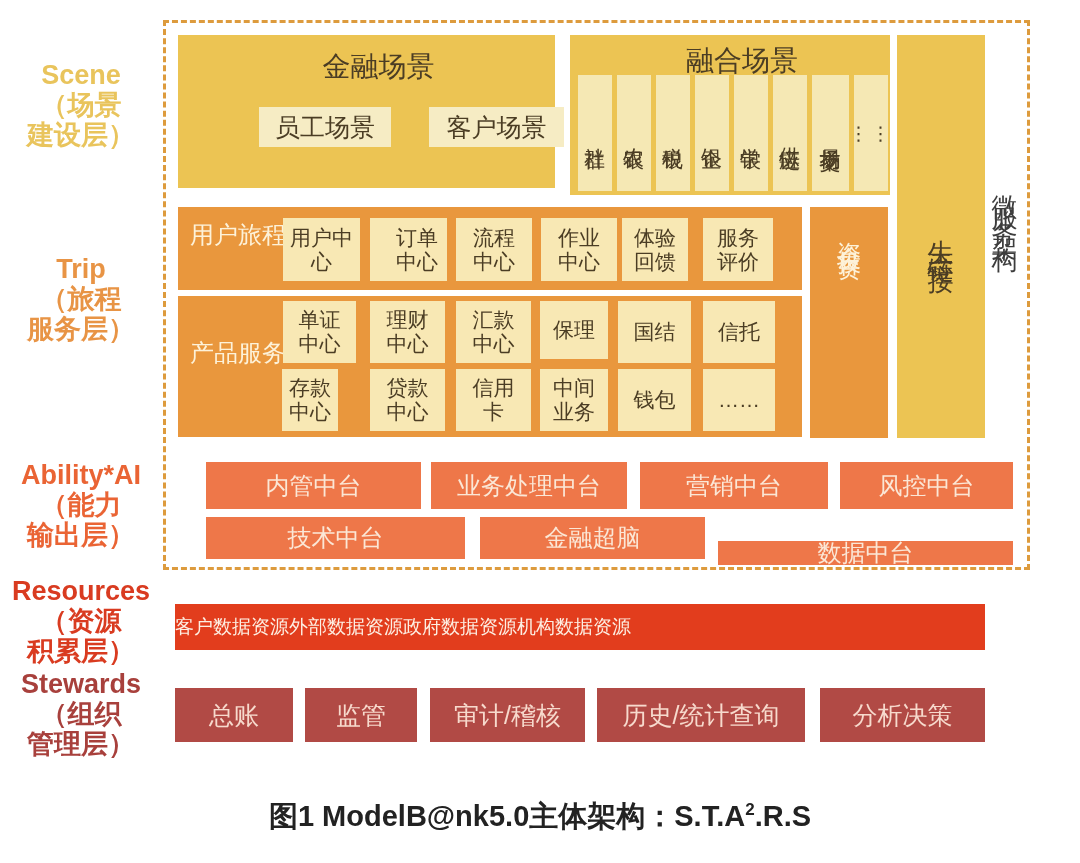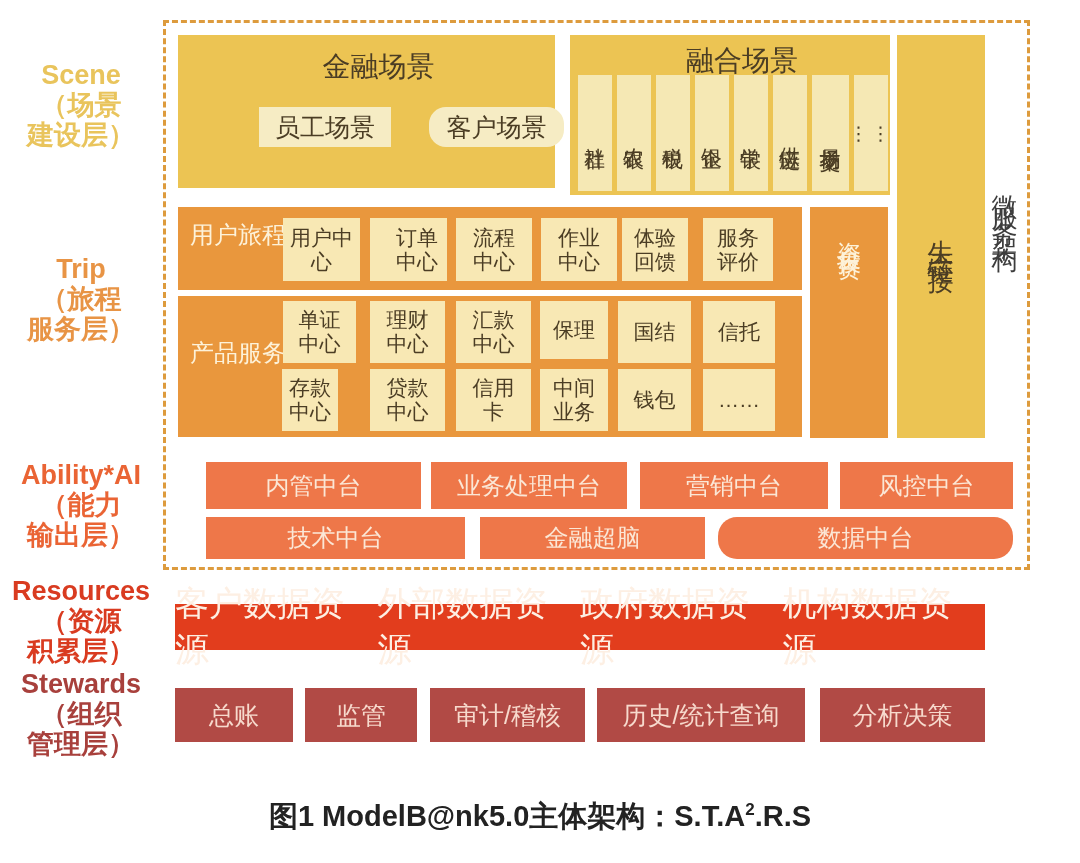--- a/index.html
+++ b/index.html
@@ -78,7 +78,7 @@
   <div class="abs gold" style="left:178px;top:35px;width:377px;height:153px;">
     <div class="abs block-title" style="left:0;top:13px;width:100%;">金融场景</div>
     <div class="abs gold-cell cell dark-t" style="left:45px;top:72px;width:132px;height:40px;font-size:25px;">员工场景</div>
-    <div class="abs gold-cell cell dark-t" style="left:215px;top:72px;width:135px;height:40px;font-size:25px;border-radius:17px;">客户场景</div>
+    <div class="abs gold-cell cell dark-t" style="left:215px;top:72px;width:135px;height:40px;font-size:25px;">客户场景</div>
   </div>
 
   <div class="abs gold" style="left:570px;top:35px;width:320px;height:160px;">

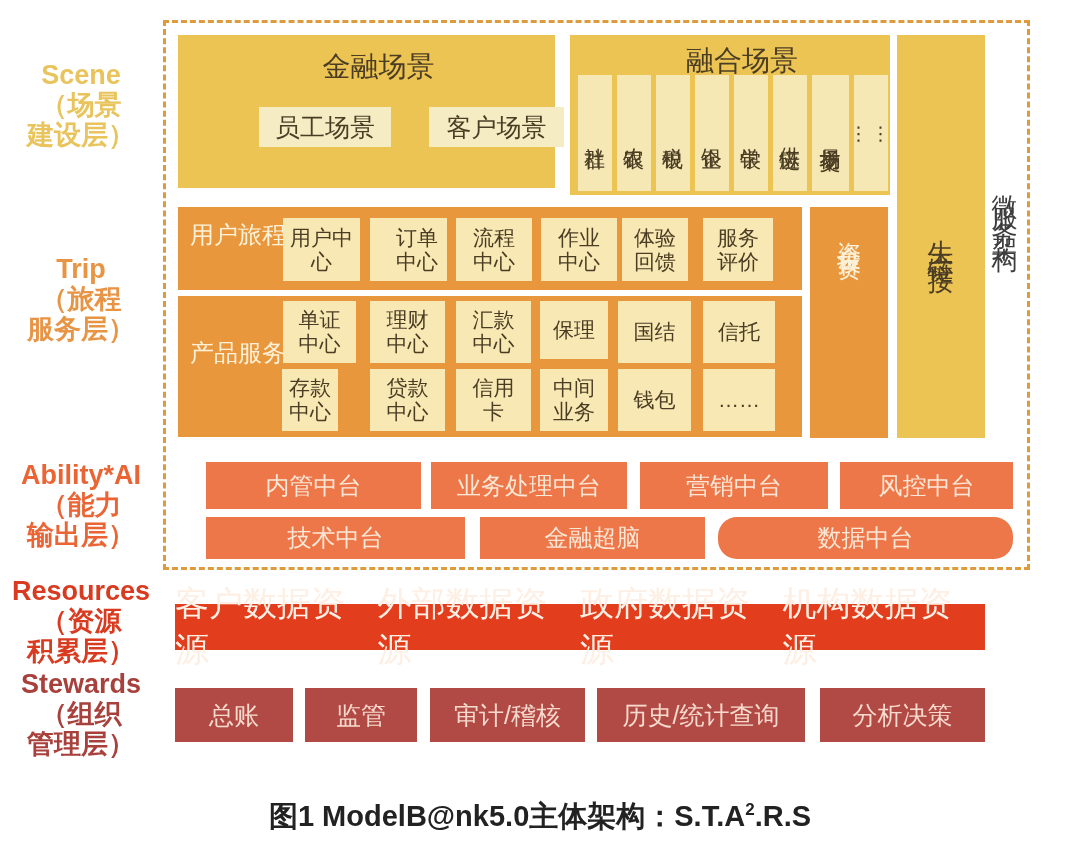--- a/index.html
+++ b/index.html
@@ -135,7 +135,7 @@
   <div class="abs coral mid-block" style="left:812px;top:462px;width:173px;height:47px;">风控中台</div>
   <div class="abs coral mid-block" style="left:178px;top:517px;width:259px;height:42px;">技术中台</div>
   <div class="abs coral mid-block" style="left:452px;top:517px;width:225px;height:42px;">金融超脑</div>
-  <div class="abs coral mid-block" style="left:690px;top:517px;width:295px;height:42px;border-radius:19px;">数据中台</div>
+  <div class="abs coral mid-block" style="left:690px;top:541px;width:295px;height:24px;">数据中台</div>
 
   <div class="abs red-bar res-bar" style="left:175px;top:604px;width:810px;height:46px;">
     <span>客户数据资源</span>

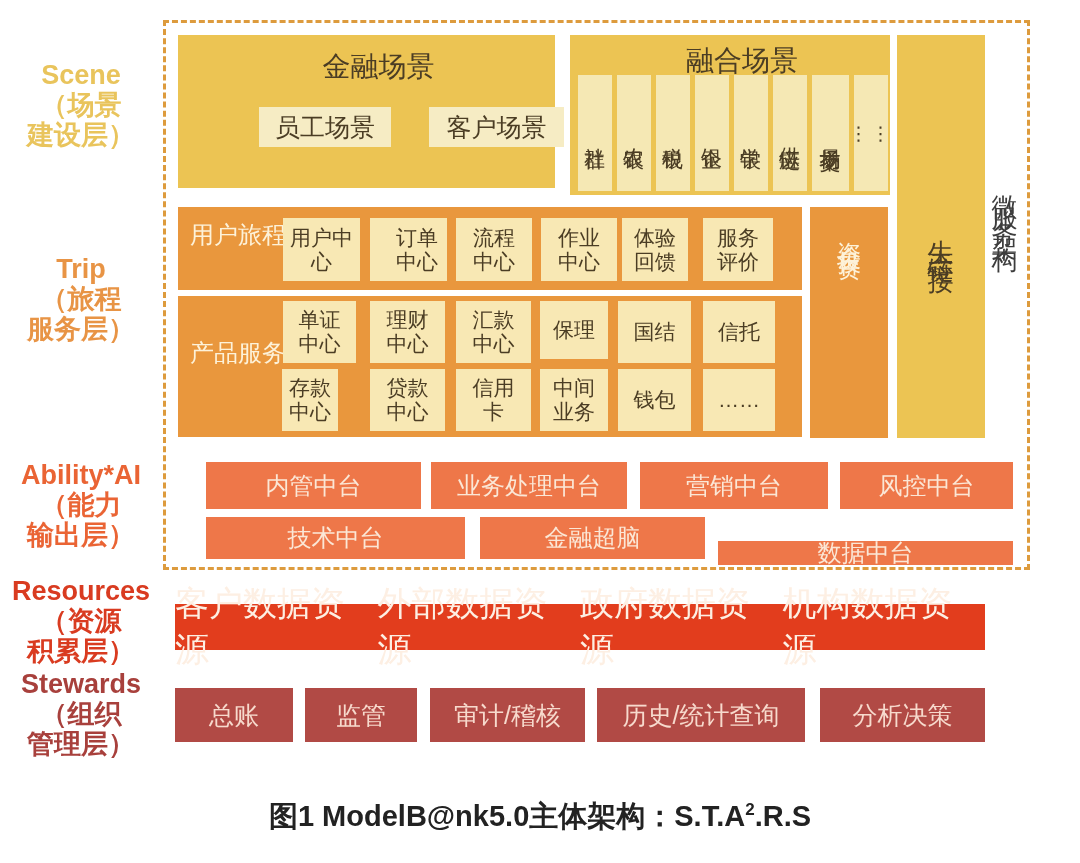--- a/index.html
+++ b/index.html
@@ -41,8 +41,8 @@
              font-size:24px;color:#fbe7d6;}
   .stew-block{display:flex;align-items:center;justify-content:center;
               font-size:25px;color:#f7dacd;}
-  .res-bar{display:flex;align-items:center;justify-content:space-between;
-           font-size:34px;color:#fdefe3;}
+  .res-bar{display:flex;align-items:center;justify-content:flex-start;
+           font-size:19px;color:#fdefe3;}
   .caption{left:0;width:1080px;text-align:center;font-size:29px;font-weight:bold;
            color:#222;}
   .caption sup{font-size:17px;}

